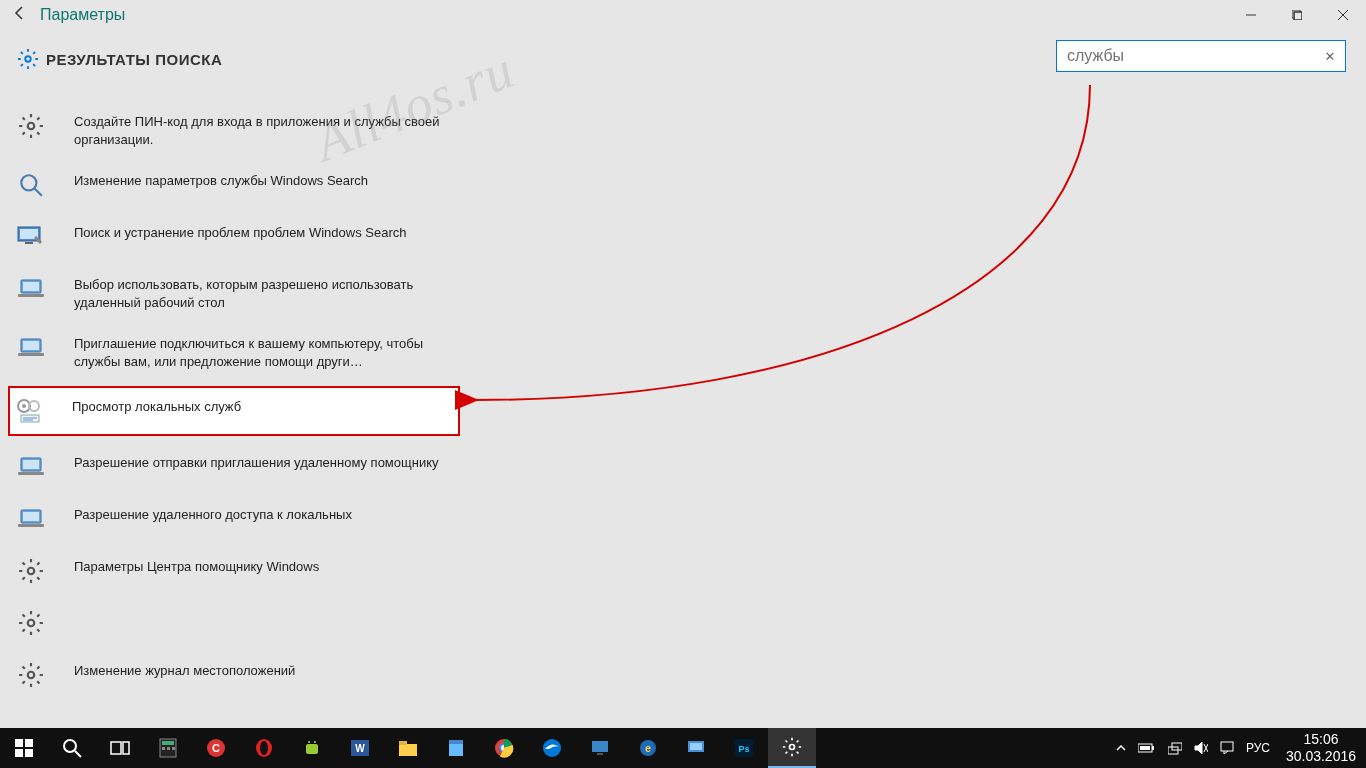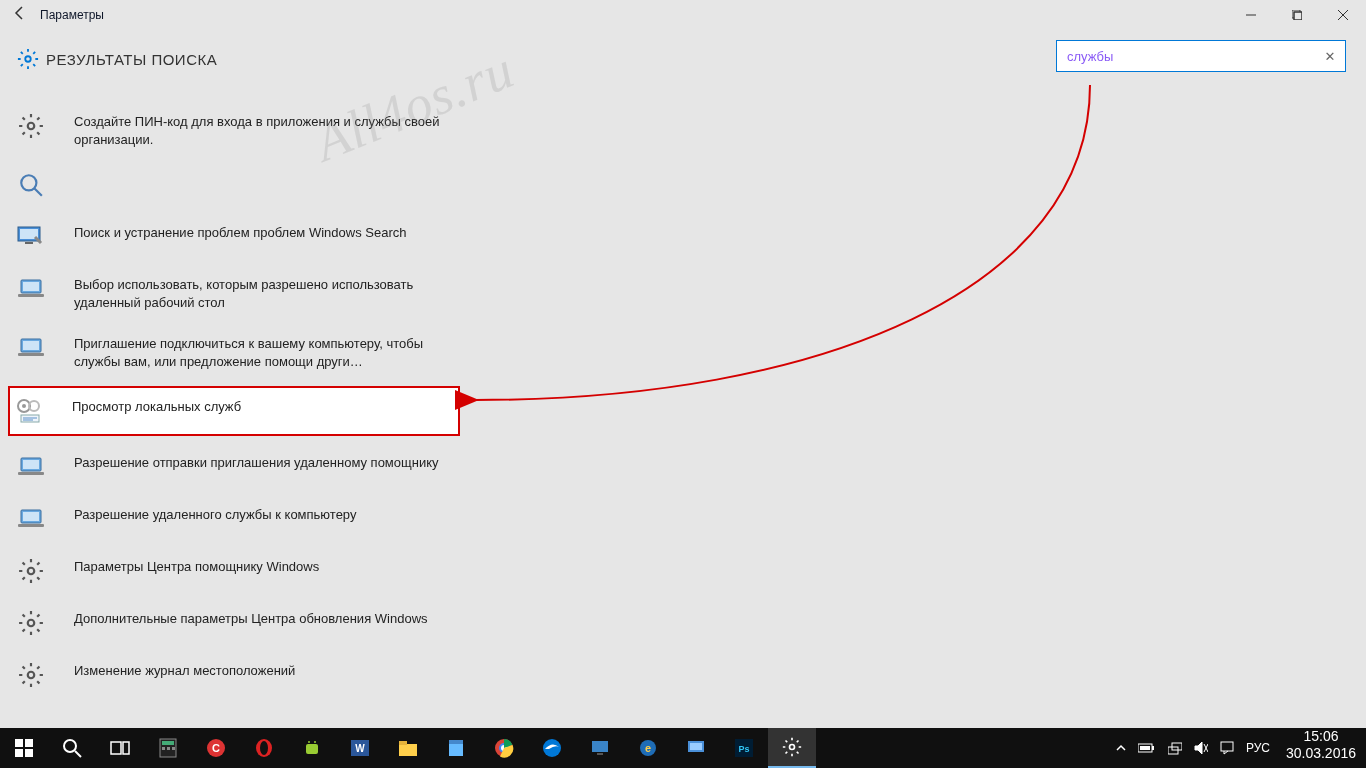--- a/index.html
+++ b/index.html
@@ -7,7 +7,7 @@
   
   .titlebar { display:flex; align-items:center; height:30px; background:#e6e6e6; }
   .titlebar .back { width:40px; text-align:center; font-size:16px; color:#333; cursor:pointer; }
-  .titlebar .title { font-size:12px; color:#0f172a; }
+  .titlebar .title { font-size:16px; color:#0f766e; }
   .titlebar .spacer { flex:1; }
   .titlebar .winbtn { width:46px; height:30px; display:flex; align-items:center; justify-content:center; color:#333; font-size:12px; cursor:pointer; }
   .winbtn svg { width:10px; height:10px; stroke:#333; stroke-width:1; fill:none; }

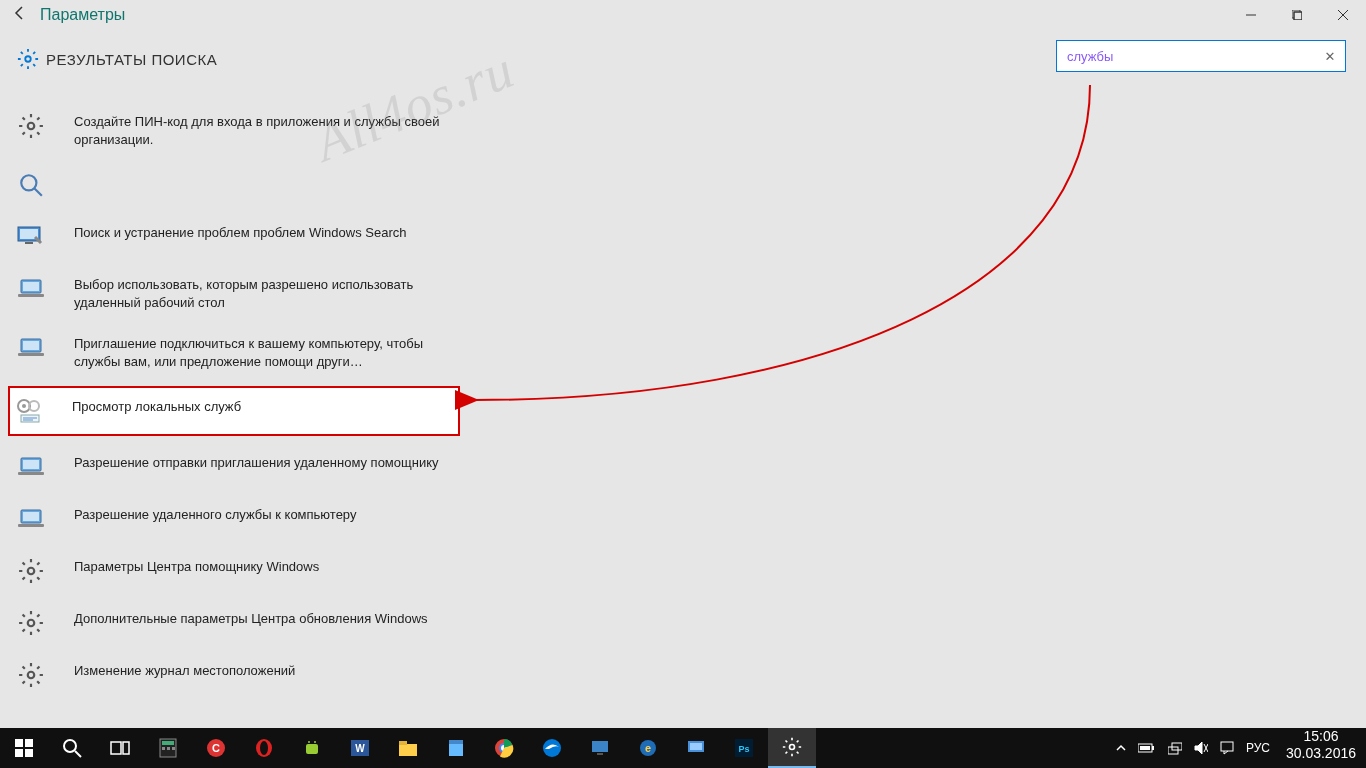--- a/index.html
+++ b/index.html
@@ -15,7 +15,7 @@
   .main { position:relative; height:calc(768px - 30px - 40px); padding:18px 20px 0 10px; }
   .headerrow { display:flex; align-items:center; }
   .gearhdr { width:36px; display:flex; justify-content:center; }
-  .pagetitle { font-size:15px; letter-spacing:0.5px; color:#333; font-weight:400; }
+  .pagetitle { font-size:15px; letter-spacing:0.5px; color:#333; font-weight:700; }
   .searchwrap { position:absolute; right:20px; top:10px; }
   .searchbox { width:290px; height:32px; border:1px solid #0078d7; background:#fff; display:flex; align-items:center; padding:0 6px 0 10px; }
   .searchbox input { flex:1; border:none; outline:none; font-size:13px; color:#8b5cf6; background:transparent; }

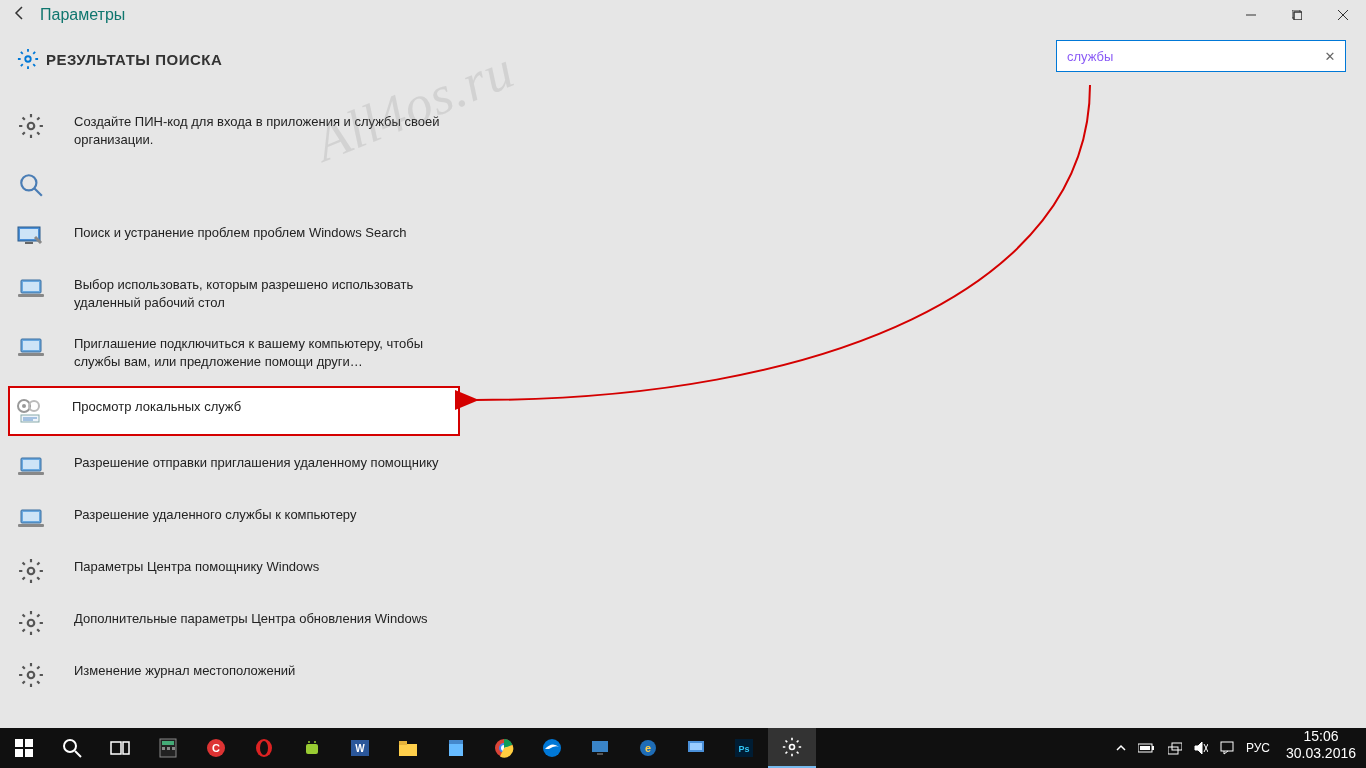--- a/index.html
+++ b/index.html
@@ -18,7 +18,7 @@
   .pagetitle { font-size:15px; letter-spacing:0.5px; color:#333; font-weight:700; }
   .searchwrap { position:absolute; right:20px; top:10px; }
   .searchbox { width:290px; height:32px; border:1px solid #0078d7; background:#fff; display:flex; align-items:center; padding:0 6px 0 10px; }
-  .searchbox input { flex:1; border:none; outline:none; font-size:13px; color:#8b5cf6; background:transparent; }
+  .searchbox input { flex:1; border:none; outline:none; font-size:16px; color:#737373; background:transparent; }
   .searchbox .clear { width:18px; text-align:center; color:#666; cursor:pointer; font-size:13px; }
   
   .results { margin-top:35px; width:450px; }

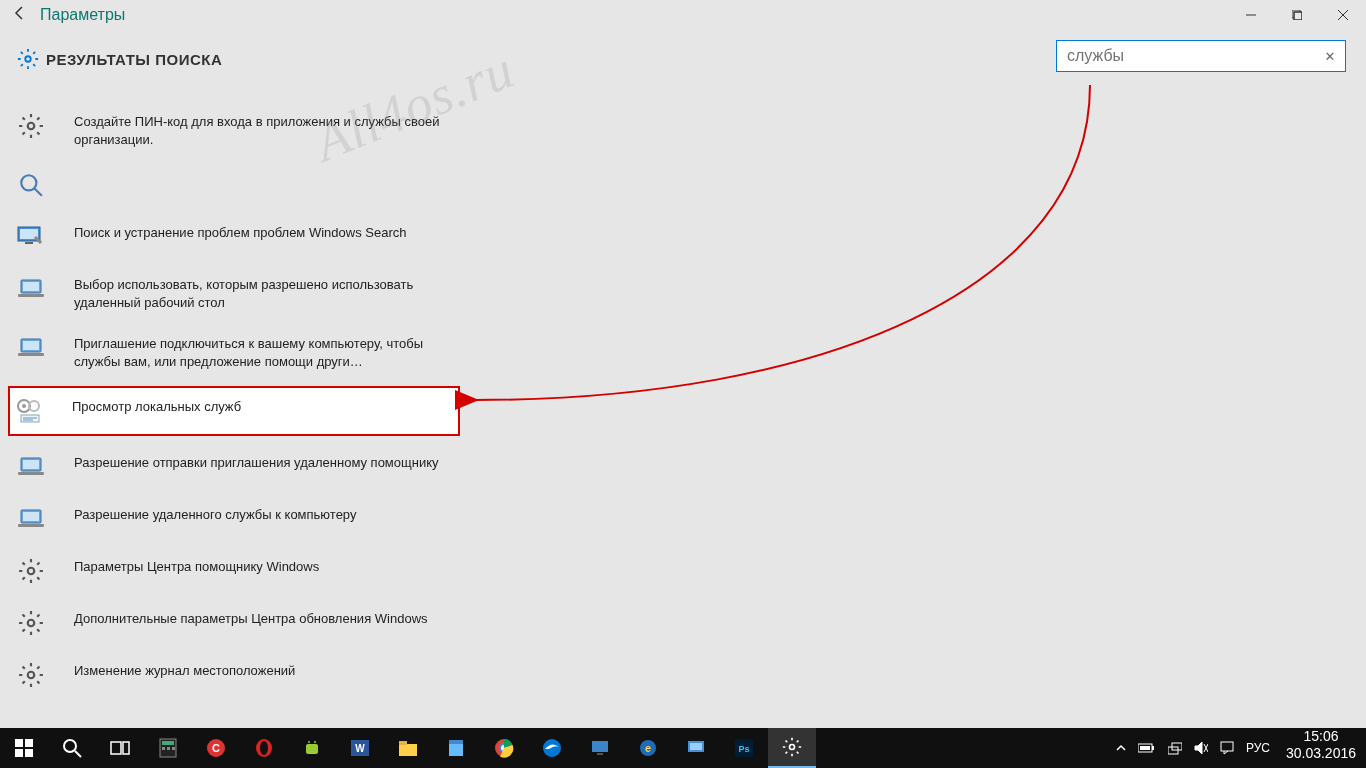--- a/index.html
+++ b/index.html
@@ -109,6 +109,7 @@
             <line x1="15" y1="15" x2="22" y2="22"></line>
           </svg>
         </div>
+        <div class="rtext">Изменение параметров службы Windows Search</div>
       </div>
       <div class="result">
         <div class="ricon">

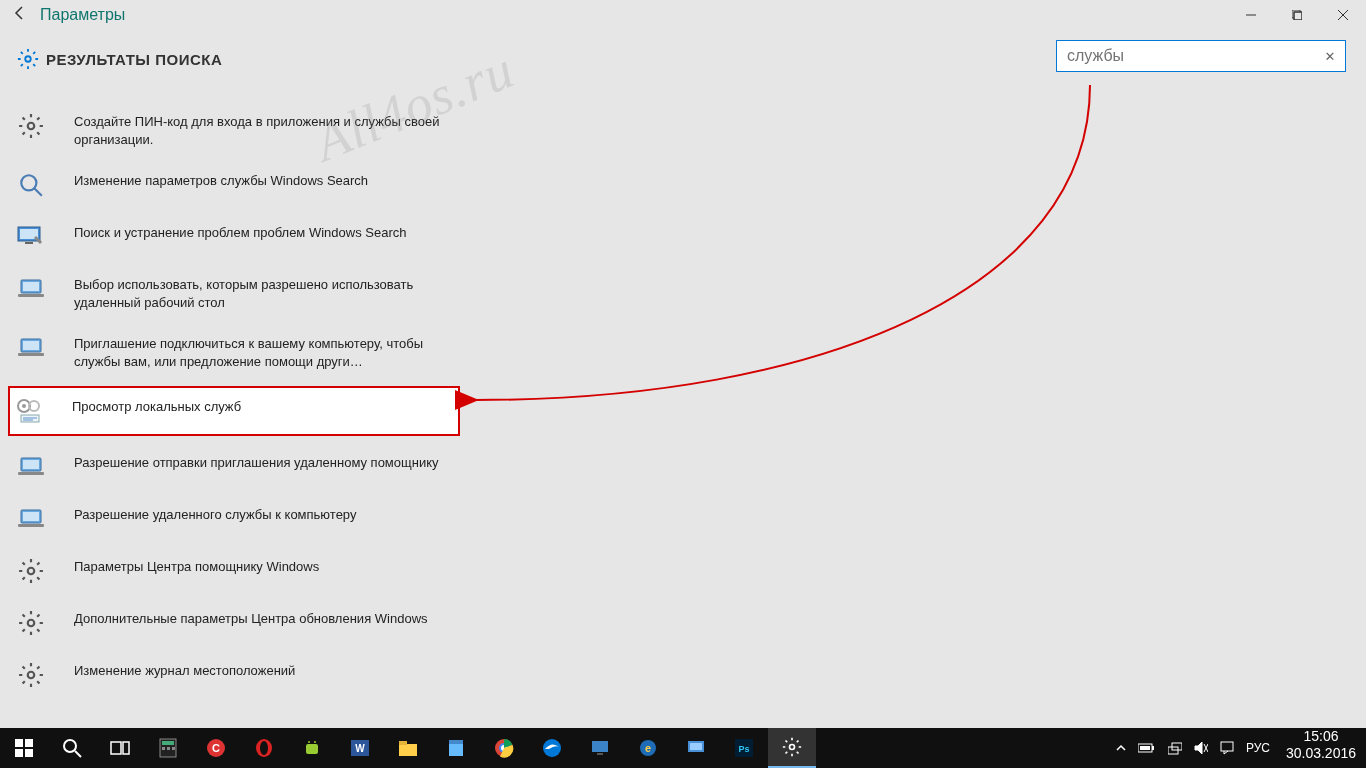--- a/index.html
+++ b/index.html
@@ -173,7 +173,7 @@
             <rect x="1" y="16" width="26" height="3" rx="1" fill="#888"></rect>
           </svg>
         </div>
-        <div class="rtext">Разрешение удаленного службы к компьютеру</div>
+        <div class="rtext">Разрешение удаленного доступа к локальных</div>
       </div>
       <div class="result">
         <div class="ricon">

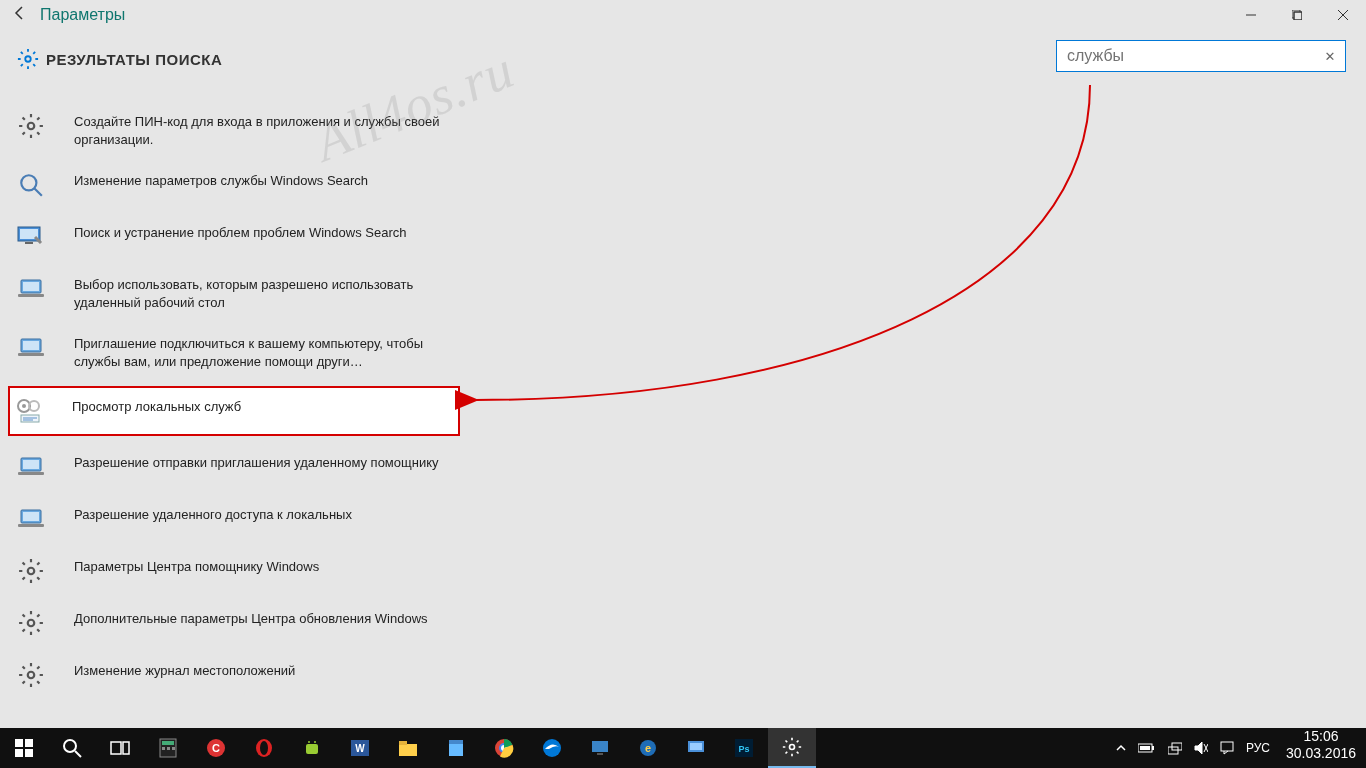--- a/index.html
+++ b/index.html
@@ -191,7 +191,6 @@
             <path d="M12 1v3M12 20v3M4.2 4.2l2.1 2.1M17.7 17.7l2.1 2.1M1 12h3M20 12h3M4.2 19.8l2.1-2.1M17.7 6.3l2.1-2.1"></path>
           </svg>
         </div>
-        <div class="rtext">Дополнительные параметры Центра обновления Windows</div>
       </div>
       <div class="result">
         <div class="ricon">

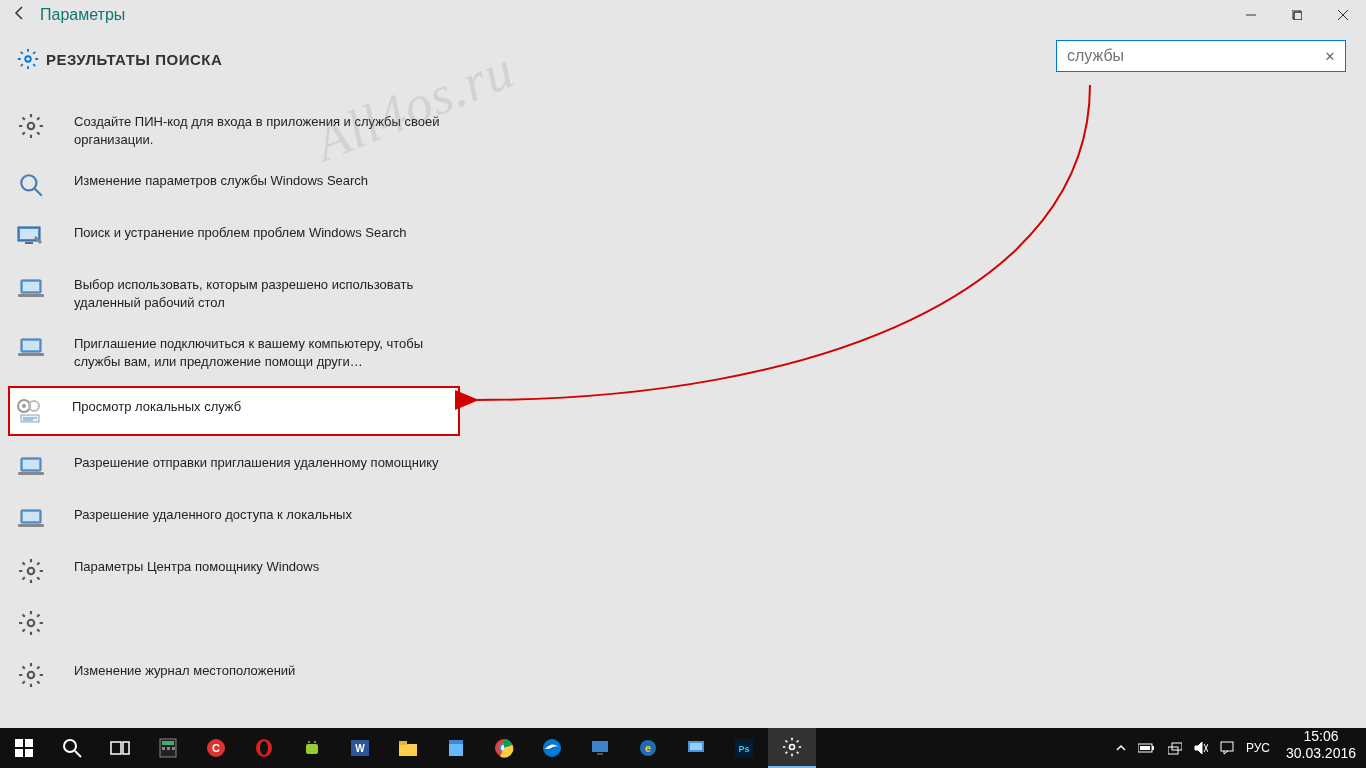--- a/index.html
+++ b/index.html
@@ -36,7 +36,7 @@
   .taskbar { position:absolute; left:0; bottom:0; width:1366px; height:40px; background:#101010; display:flex; align-items:center; color:#fff; }
   .taskbar .tb-item { width:48px; height:40px; display:flex; align-items:center; justify-content:center; cursor:pointer; }
   .taskbar .tb-item.active { background:#333; border-bottom:2px solid #76b9ed; }
-  .taskbar .tray { margin-left:auto; display:flex; align-items:flex-start; height:40px; }
+  .taskbar .tray { margin-left:auto; display:flex; align-items:center; height:40px; }
   .taskbar .tray .titem { padding:0 6px; font-size:12px; color:#fff; display:flex; align-items:center; height:40px; cursor:pointer; }
   .taskbar .clock { padding:0 10px; text-align:center; font-size:14px; line-height:1.2; }
   .tb-item svg { width:20px; height:20px; }

